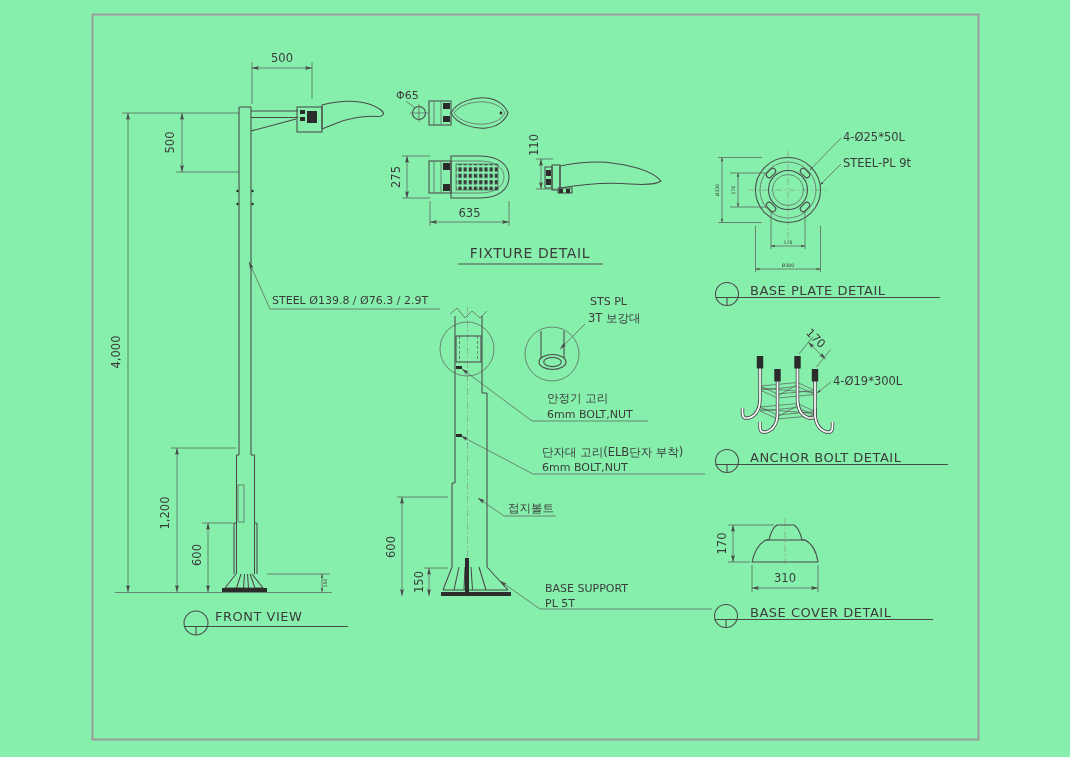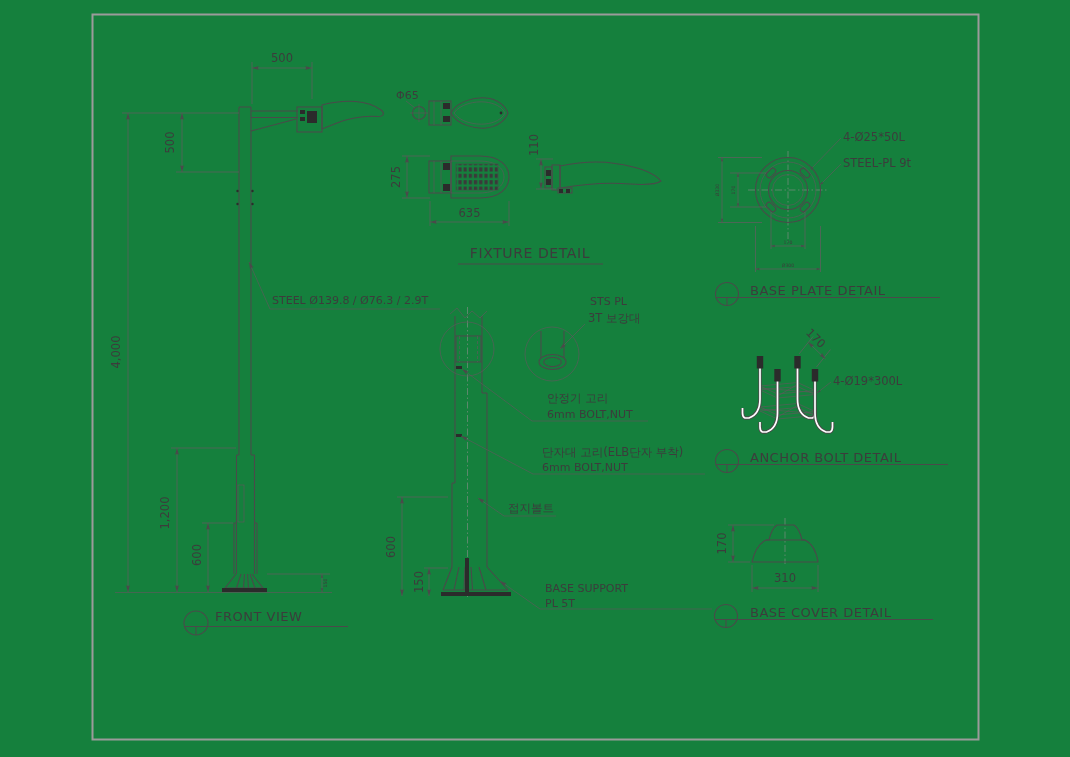--- a/index.html
+++ b/index.html
@@ -3,7 +3,7 @@
 <meta charset="utf-8">
 <style>
   html,body{margin:0;padding:0;background:#ffffff;}
-  #sheet{position:relative;width:1070px;height:757px;background:#15803d;overflow:hidden;}
+  #sheet{position:relative;width:1070px;height:757px;background:#86efac;overflow:hidden;}
   svg{display:block;}
   text{font-family:"DejaVu Sans","Liberation Sans",sans-serif;fill:#3c3c3c;}
   .ln{stroke:#4a4a4a;stroke-width:1.05;fill:none;}

